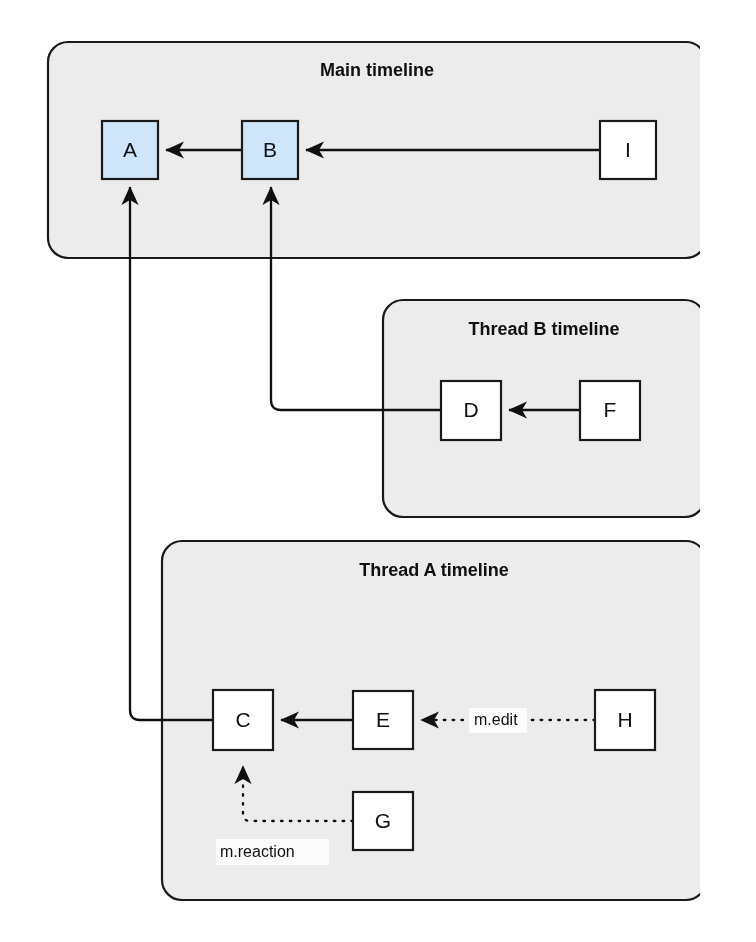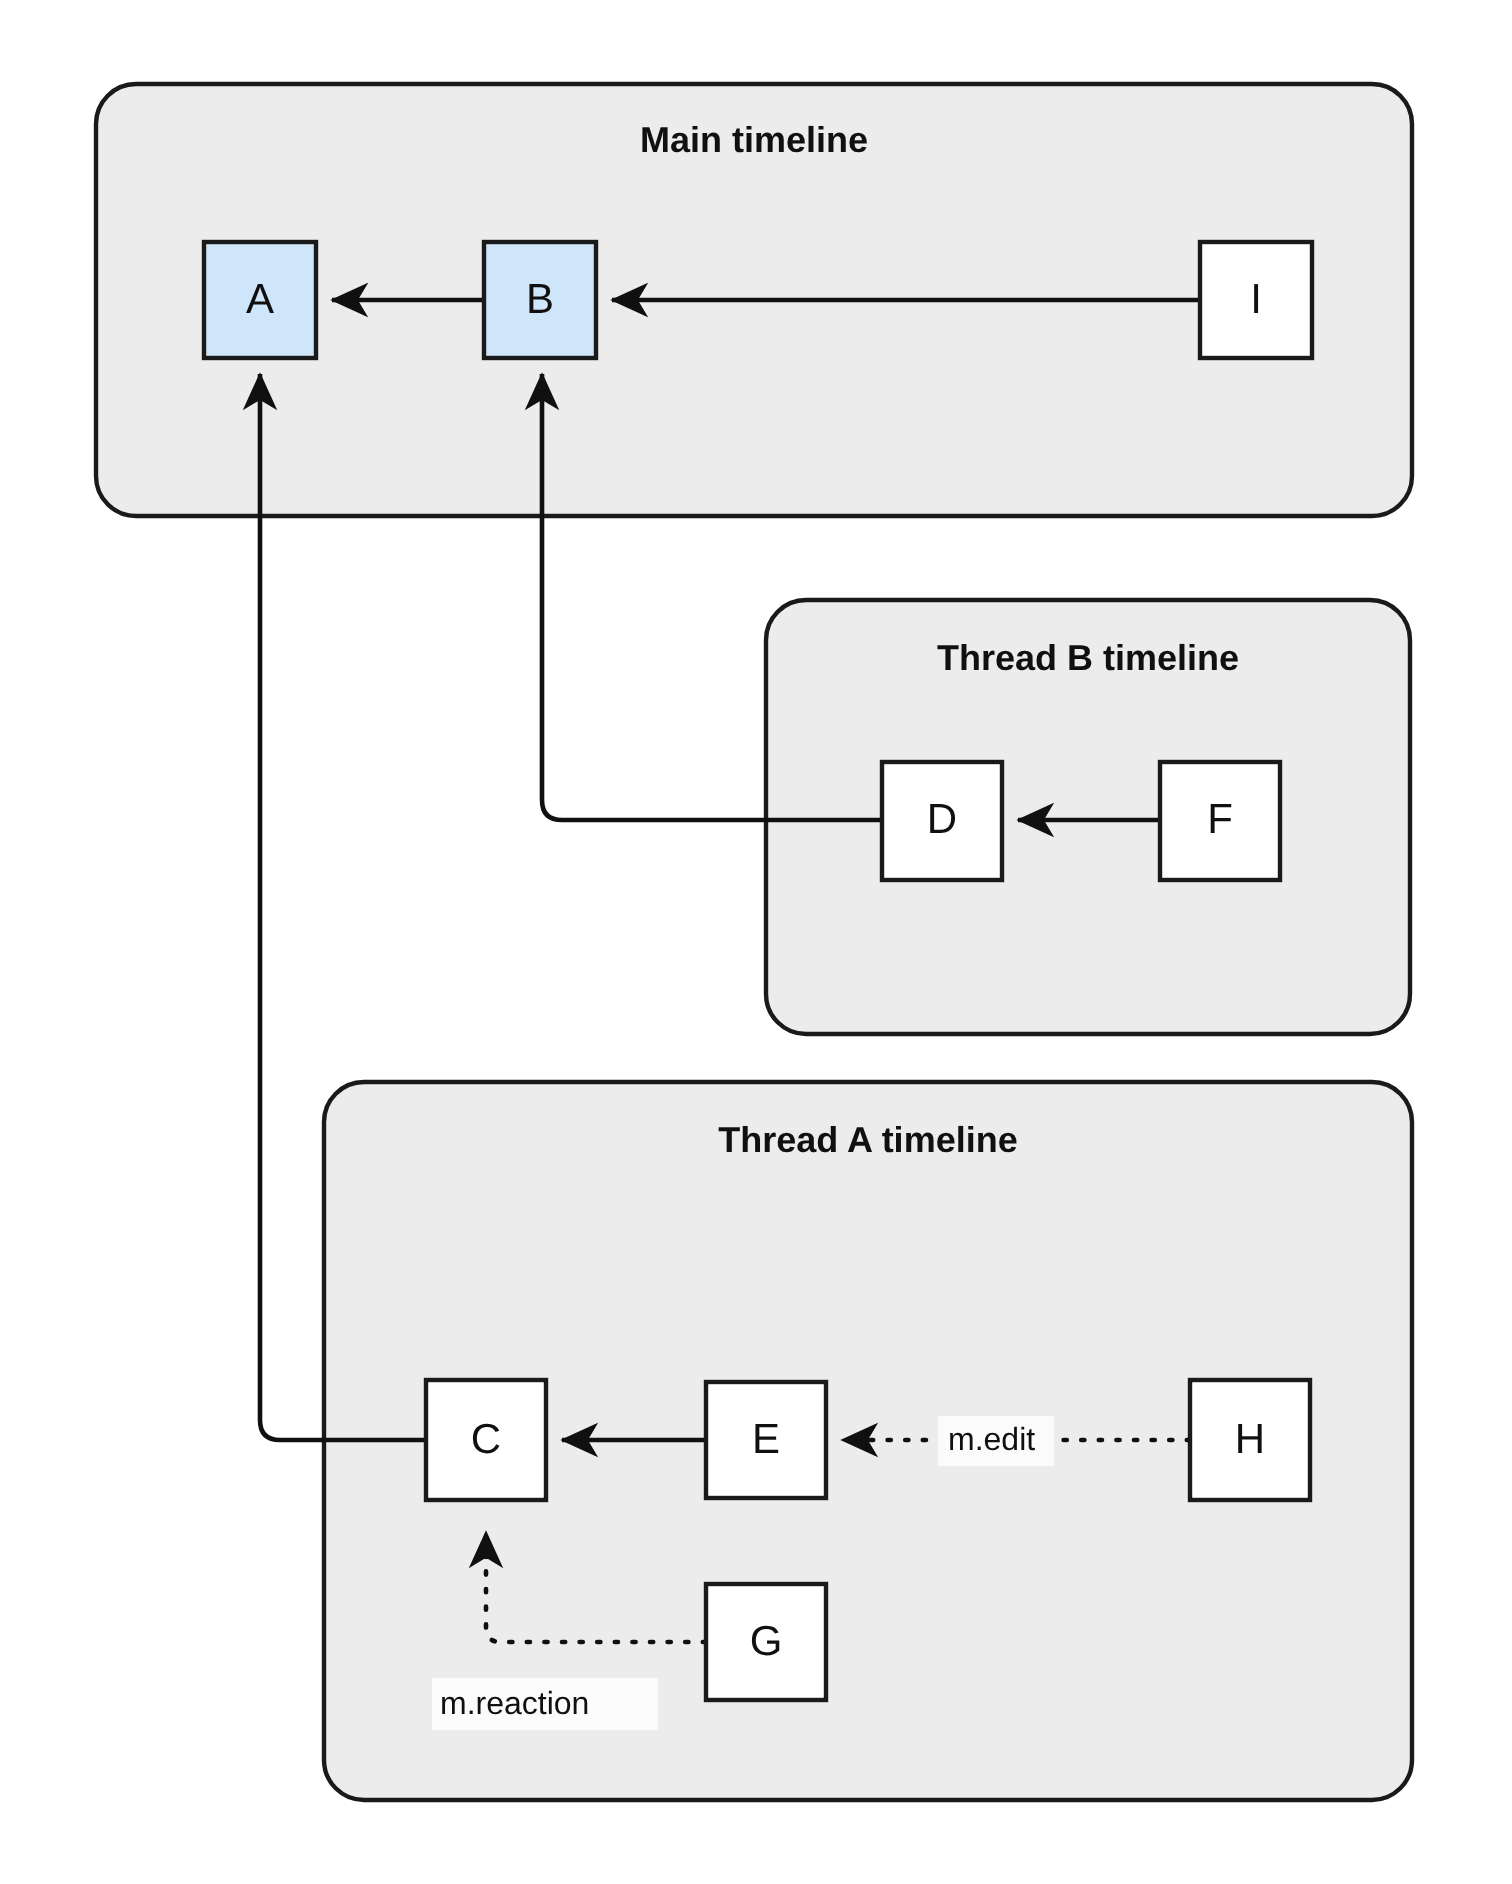--- a/index.html
+++ b/index.html
@@ -9,7 +9,7 @@
   }
   #canvas {
     position: relative;
-    width: 756px;
+    width: 700px;
     height: 942px;
     background: #ffffff;
     font-family: "Liberation Sans", sans-serif;

